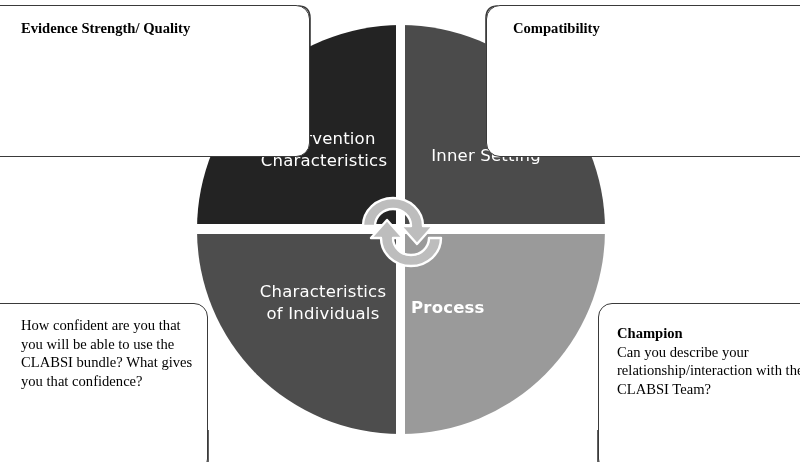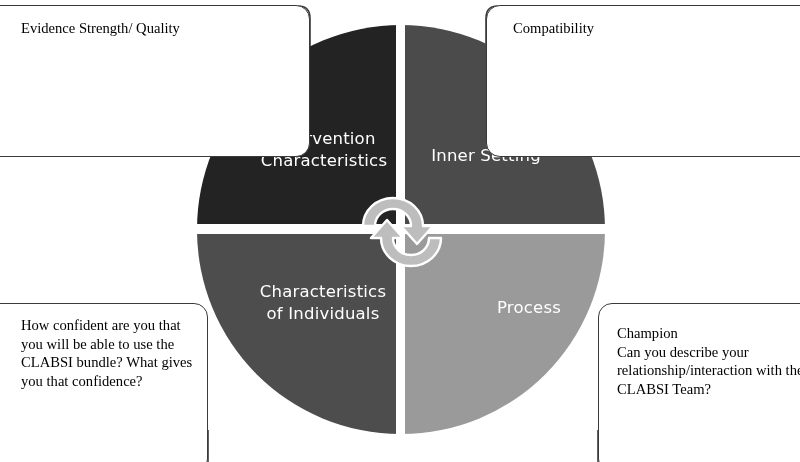--- a/index.html
+++ b/index.html
@@ -106,7 +106,7 @@
     line-height: 1.28;
   }
   .callout .title {
-    font-weight: normal;
+    font-weight: bold;
     display: block;
   }
   .callout .body {

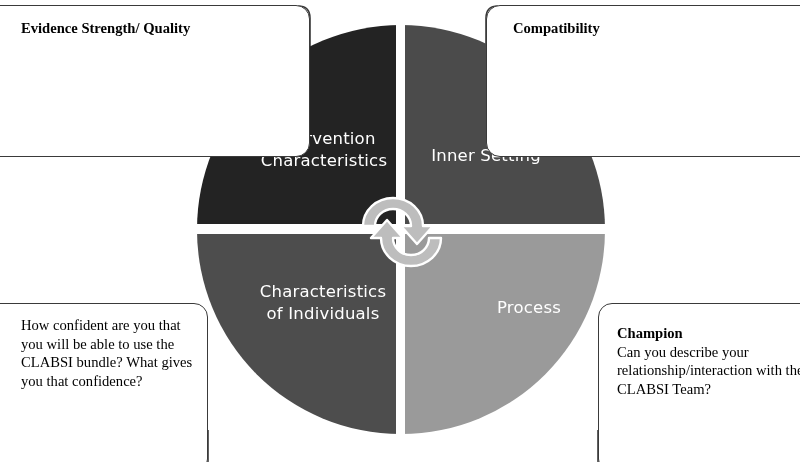--- a/index.html
+++ b/index.html
@@ -81,7 +81,7 @@
   .lbl-tl { left: 58px;  top: 103px; width: 138px; text-align: center; }
   .lbl-tr { left: 214px; top: 120px; width: 150px; text-align: center; }
   .lbl-bl { left: 55px;  top: 256px; width: 142px; text-align: center; }
-  .lbl-br { left: 214px; top: 272px; width: 150px; text-align: right; }
+  .lbl-br { left: 214px; top: 272px; width: 150px; text-align: left; font-weight: bold; }
 
   
   .cycle {

